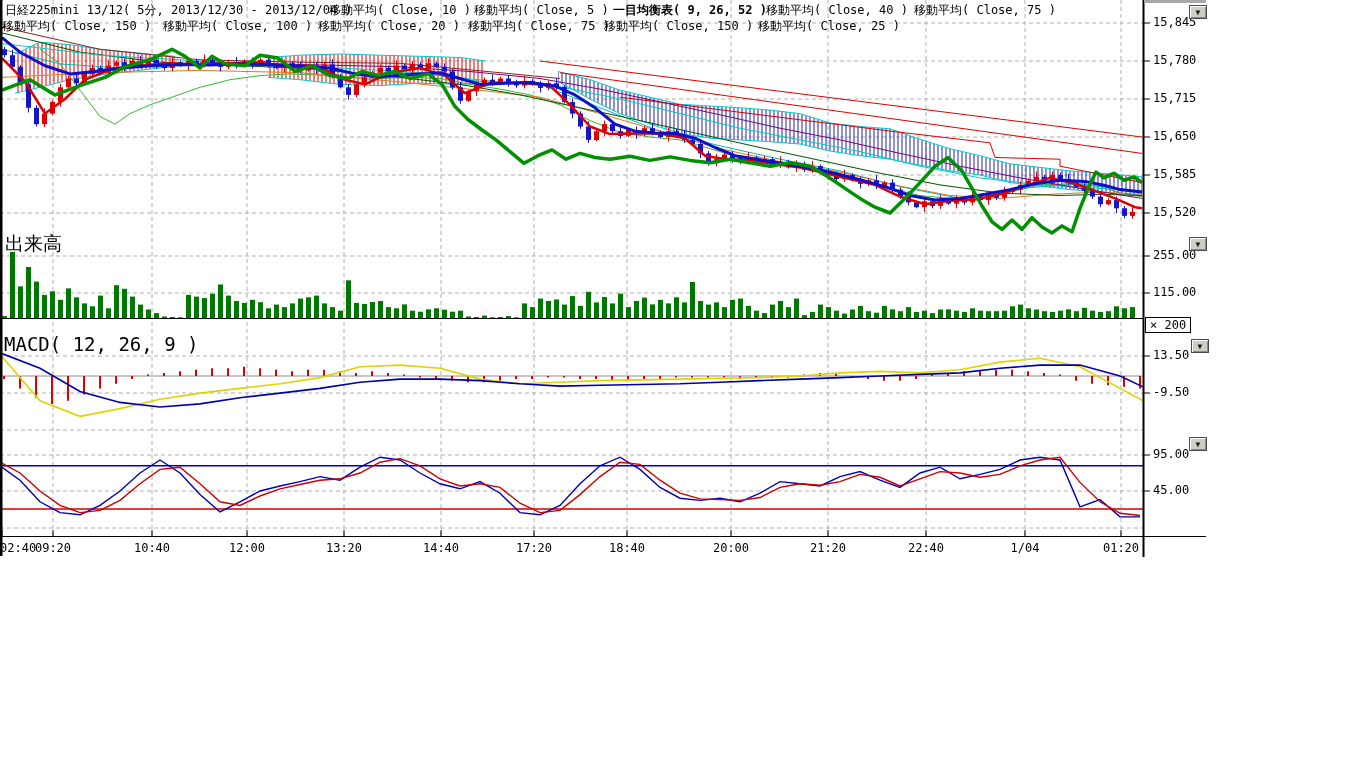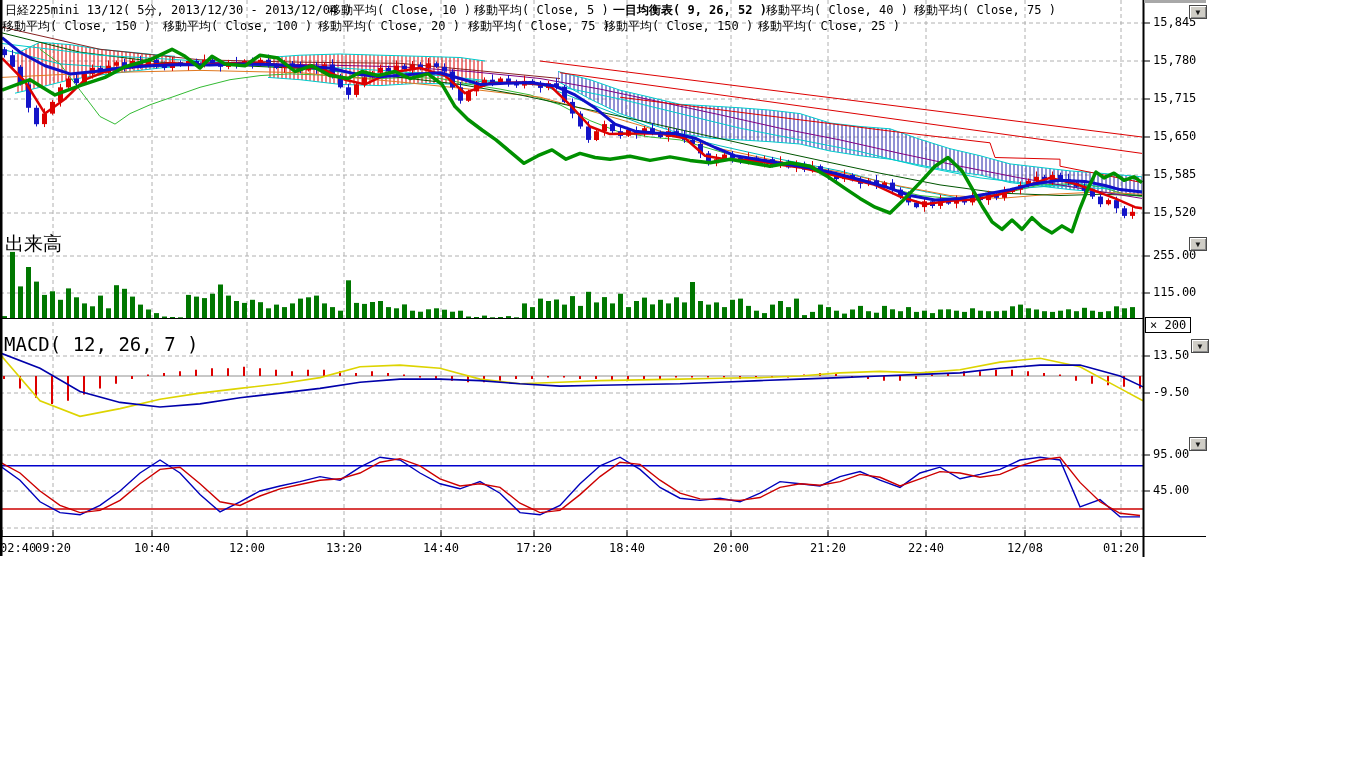--- a/index.html
+++ b/index.html
@@ -644,7 +644,7 @@
     </div>
 
   <div class="plabel" style="left:5px;top:236px">出来高</div>
-  <div class="plabel" style="left:4px;top:337px">MACD( 12, 26, 7 )</div>
+  <div class="plabel" style="left:4px;top:337px">MACD( 12, 26, 9 )</div>
 
   <div class="mult">× 200</div>
 

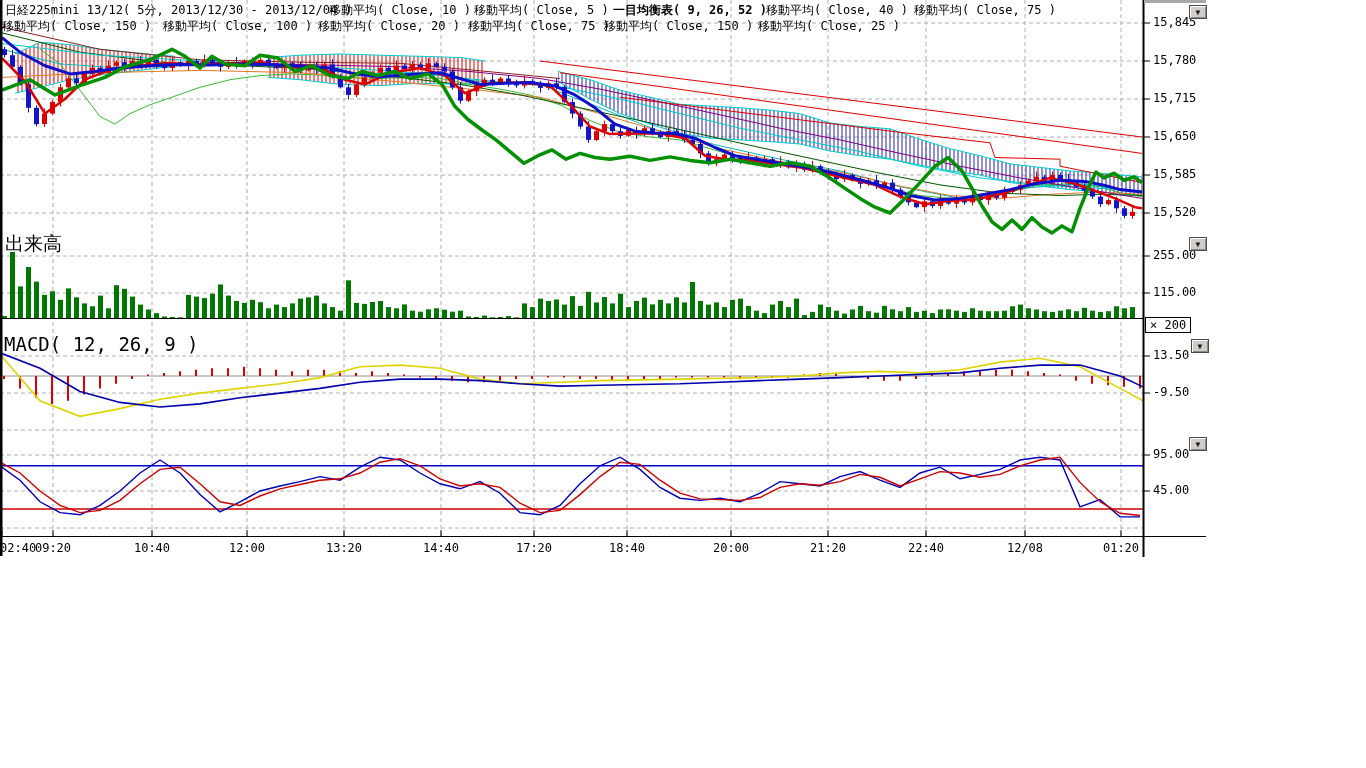--- a/index.html
+++ b/index.html
@@ -674,7 +674,7 @@
       <div class="tlabel" style="left: 731px;">20:00</div>
       <div class="tlabel" style="left: 828px;">21:20</div>
       <div class="tlabel" style="left: 926px;">22:40</div>
-      <div class="tlabel" style="left: 1025px;">12/08</div>
+      <div class="tlabel" style="left: 1025px;">1/04</div>
       <div class="tlabel" style="left: 1121px;">01:20</div>
     </div>
 

